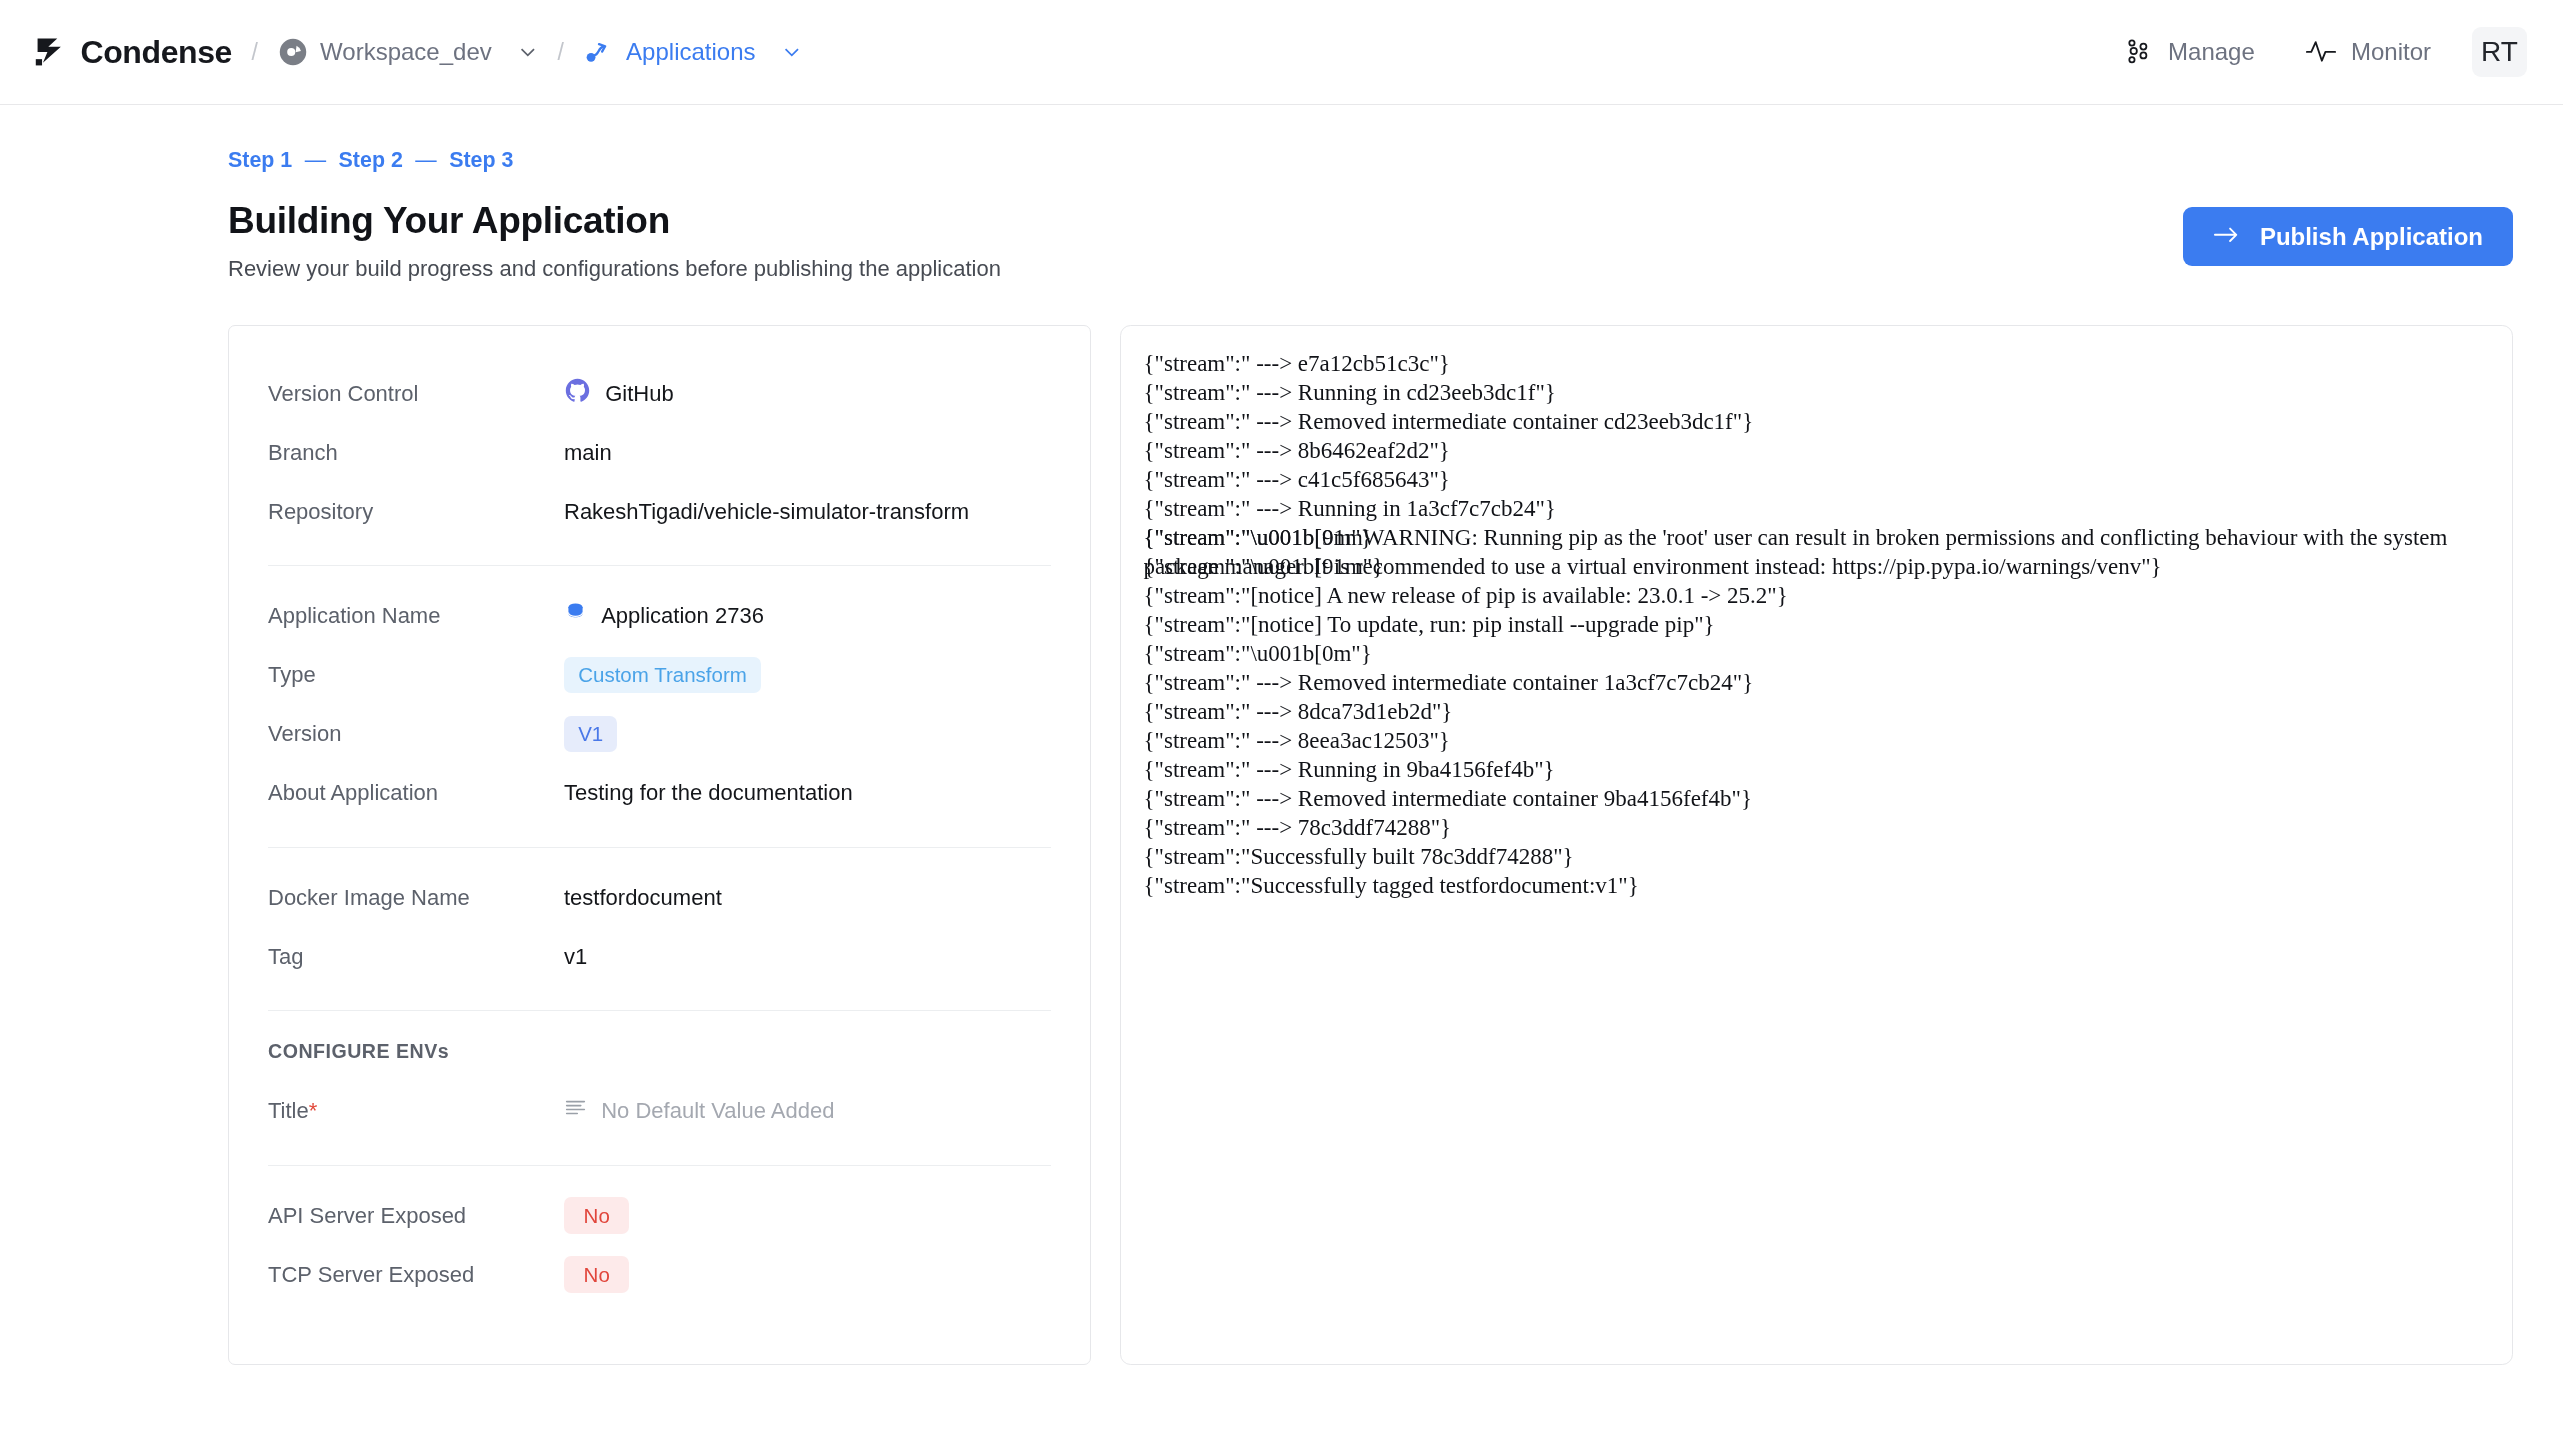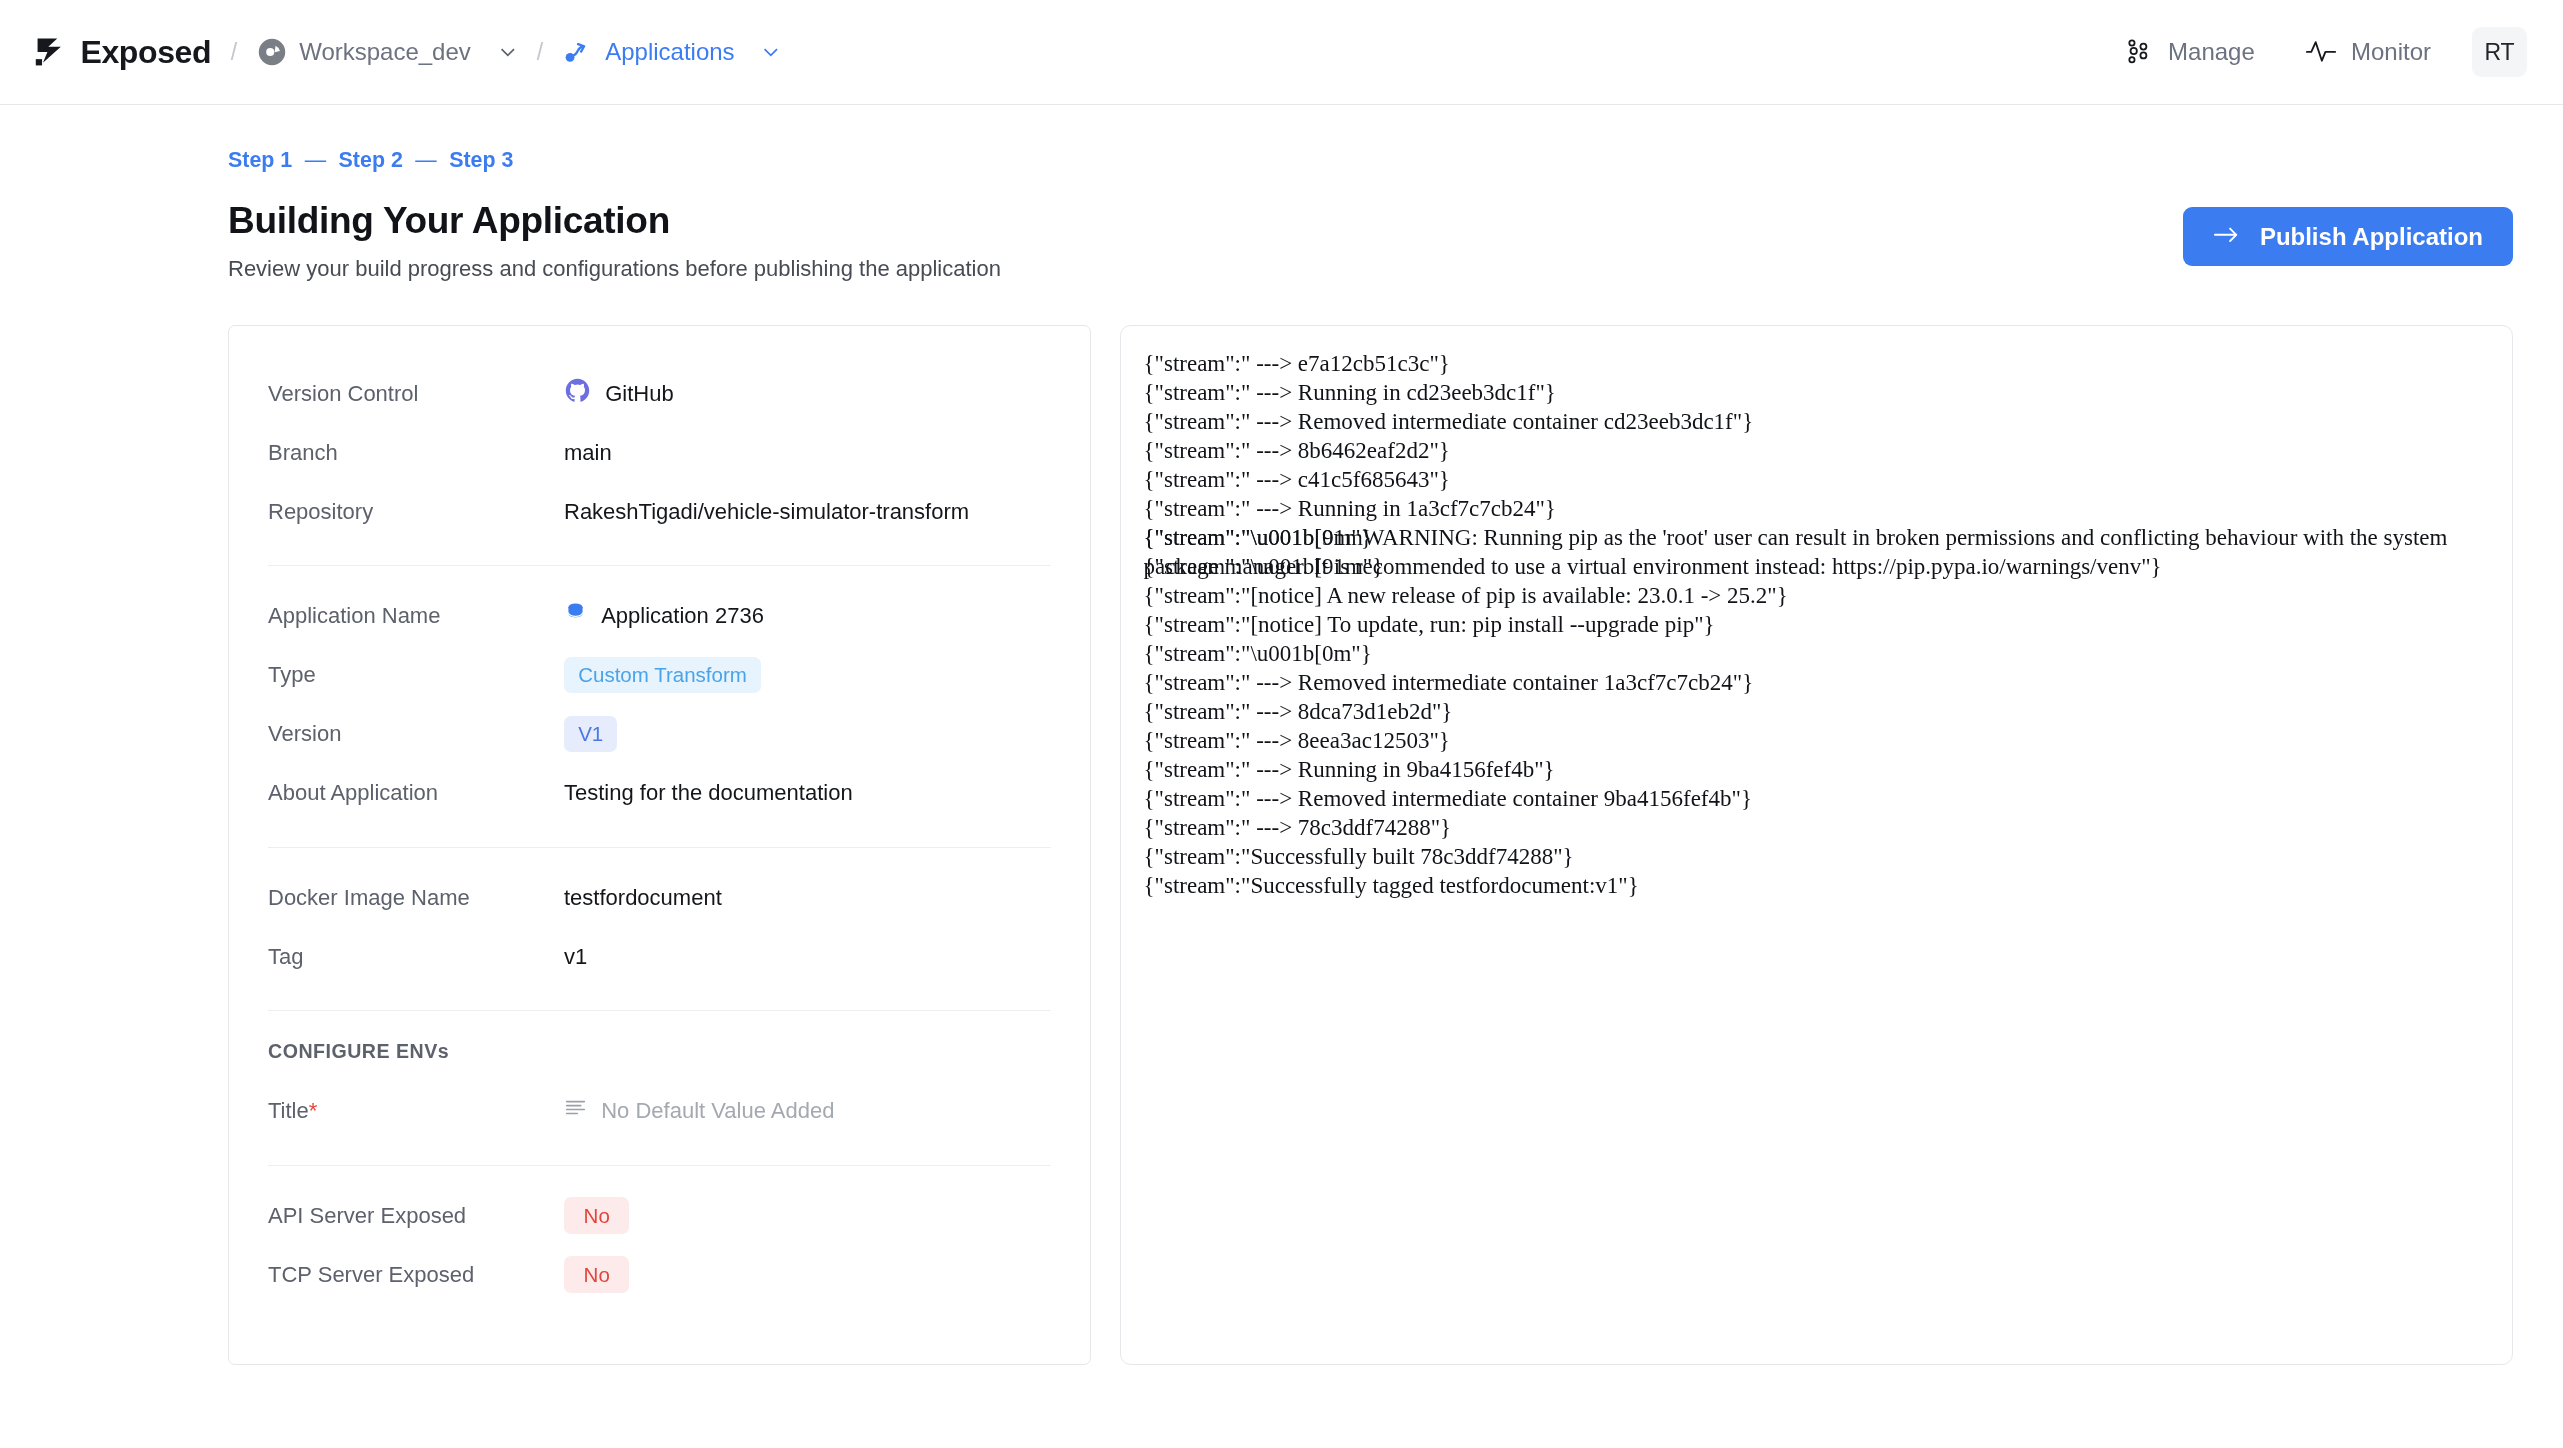--- a/index.html
+++ b/index.html
@@ -128,7 +128,7 @@
         <rect x="2" y="27" width="7" height="7" fill="#16181d"></rect>
       </svg>
     </span>
-    <span class="brand-name">Exposed</span>
+    <span class="brand-name">Condense</span>
   </div>
 
   <span class="crumb-sep">/</span>

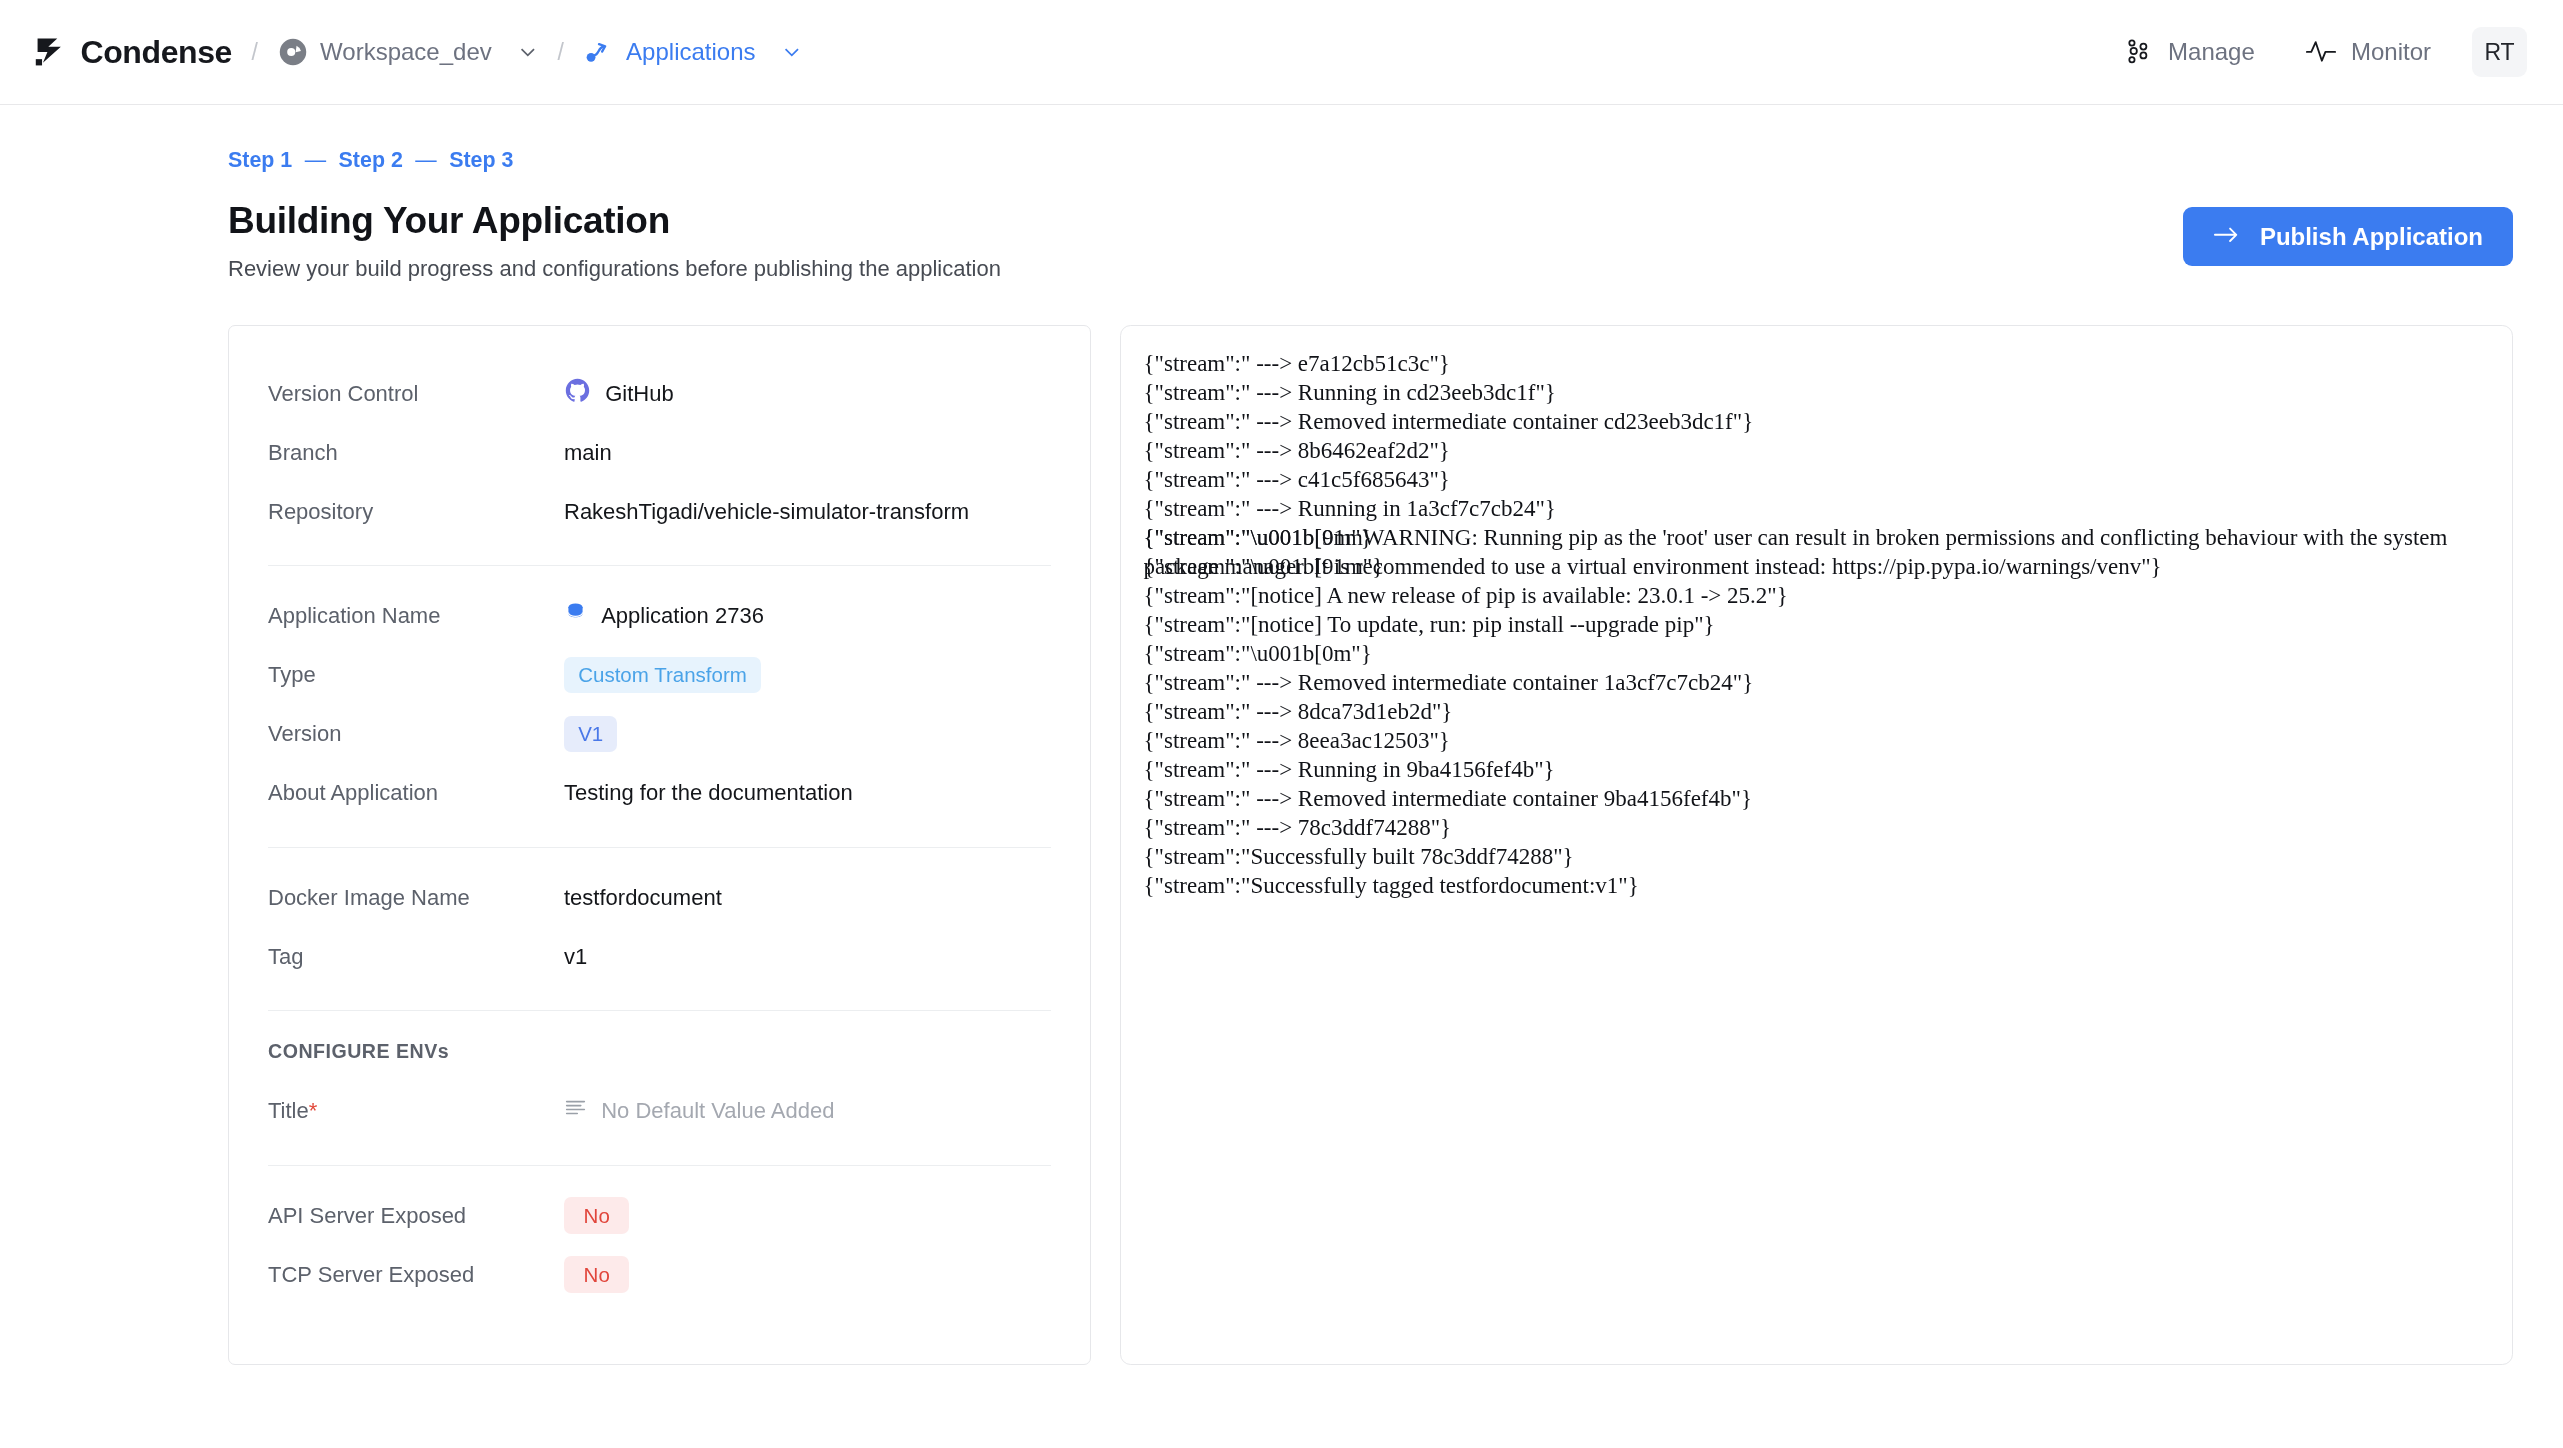--- a/index.html
+++ b/index.html
@@ -37,7 +37,7 @@
     width: 55px; height: 50px;
     background: #f4f5f7; border-radius: 9px;
     display: flex; align-items: center; justify-content: center;
-    font-size: 23px; color: #22252b; font-weight: 400;
+    font-size: 28px; color: #22252b; font-weight: 400;
   }
 
   

